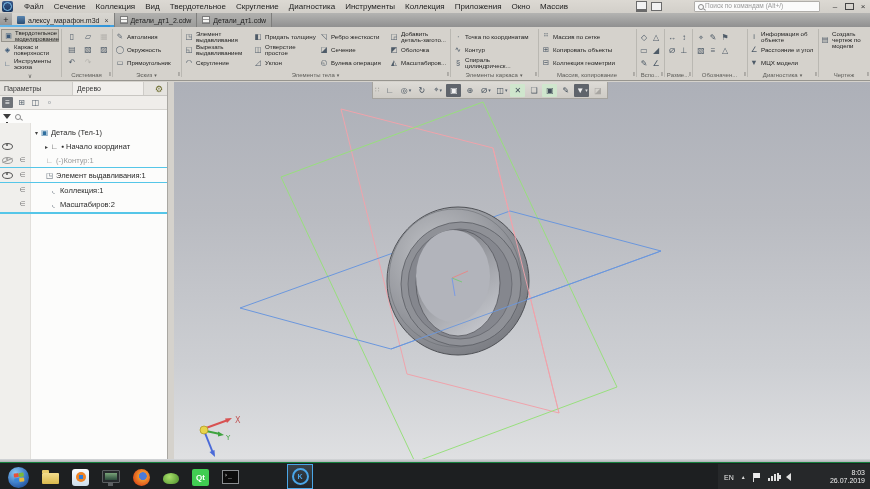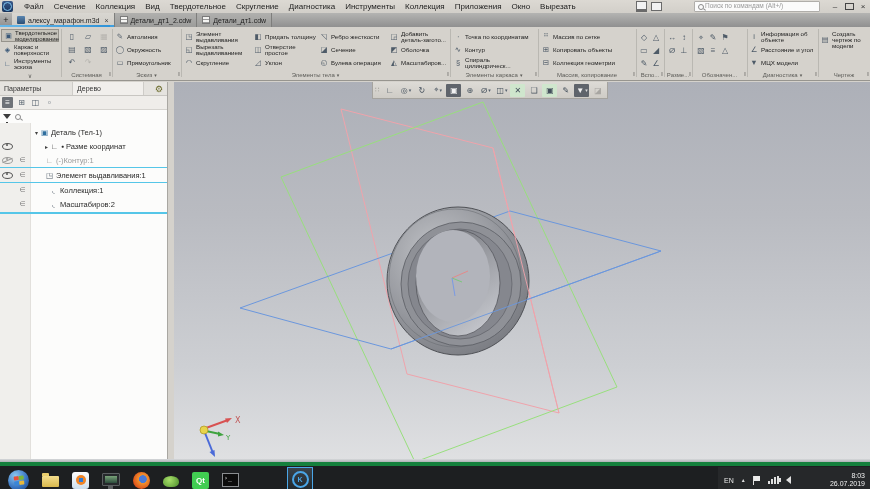--- a/index.html
+++ b/index.html
@@ -156,7 +156,7 @@
   <span class="menu-item">Коллекция</span>
   <span class="menu-item">Приложения</span>
   <span class="menu-item">Окно</span>
-  <span class="menu-item">Вырезать</span>
+  <span class="menu-item">Массив</span>
   <span class="mb-right">
     <span class="lay-ic b"></span>
     <span class="lay-ic"></span>

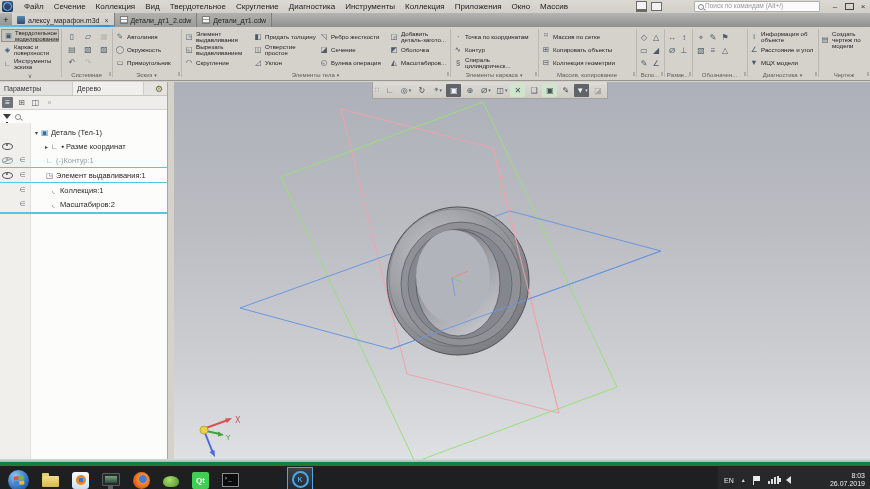--- a/index.html
+++ b/index.html
@@ -472,7 +472,7 @@
       <span class="tarrow">▸</span>
       <span class="ticon origin">∟</span>
       <span style="font-size:5px;margin-right:2px">●</span>
-      <span>Разме координат</span>
+      <span>Начало координат</span>
     </div>
     <div class="trow cyan-bot" style="top:30px">
       <span class="eyecell">

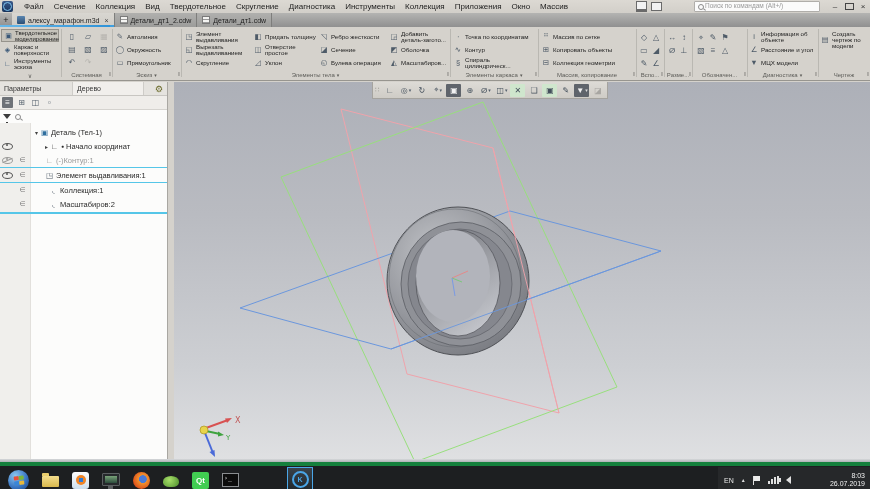--- a/index.html
+++ b/index.html
@@ -100,7 +100,7 @@
   .vtb .handle{color:#8a8883;font-size:7px;margin-right:2px;}
   .win-bottom{top:459px;left:0;width:870px;height:3px;background:linear-gradient(#d6d8da,#aeb2b6);}
   
-  .taskbar{top:462px;left:0;width:870px;height:27px;background:#1d1f21;border-top:4px solid #15803d;box-sizing:border-box;}
+  .taskbar{top:462px;left:0;width:870px;height:27px;background:#1d1f21;border-top:1px solid #15803d;box-sizing:border-box;}
   .tb-wall{position:absolute;left:314px;top:1px;width:404px;height:26px;overflow:hidden;}
   .tb-wall i{position:absolute;inset:-6px;display:block;filter:blur(3px);
      background:linear-gradient(100deg,#55683c 0%,#7d8d52 10%,#46724f 20%,#8a7b4e 32%,#6b5a3c 44%,#49758355%,#3f6d8d 58%,#639ab0 72%,#89a08a 84%,#3c5b76 100%);}

